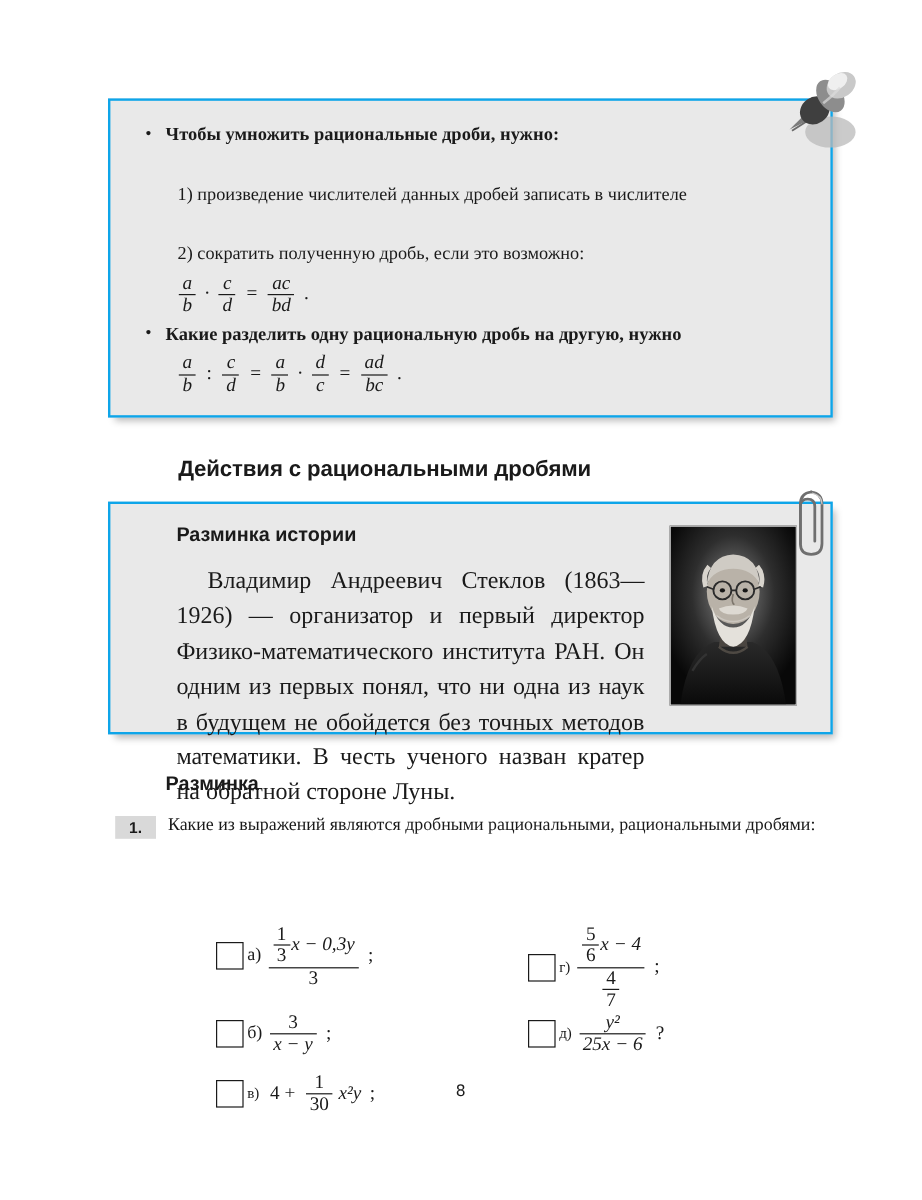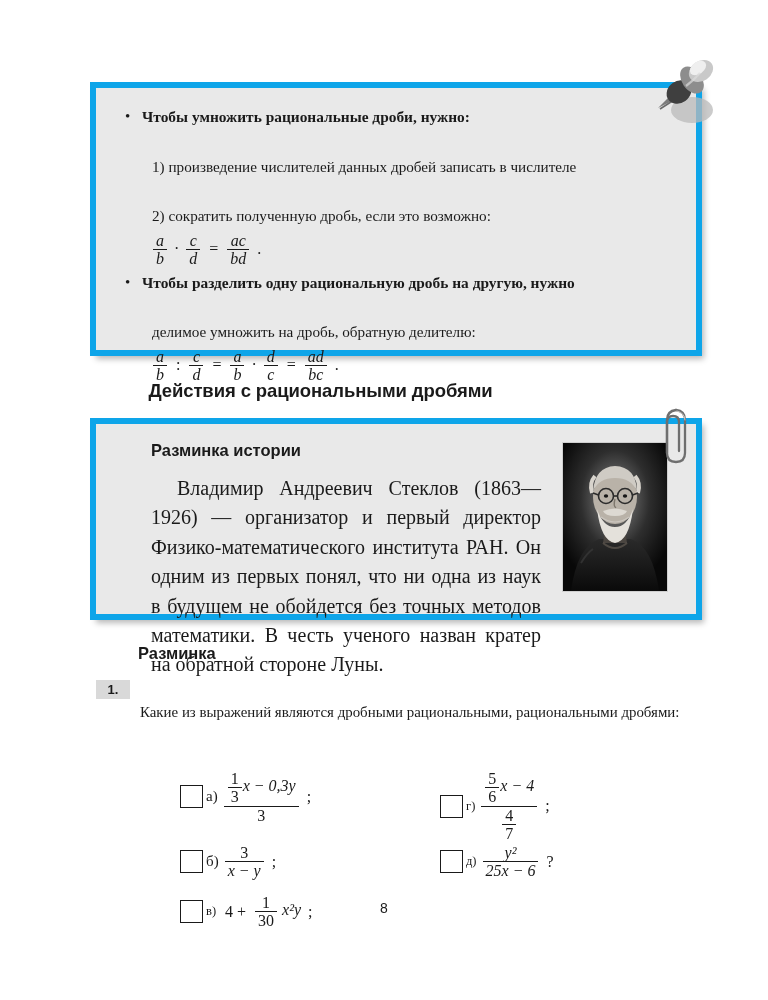--- a/index.html
+++ b/index.html
@@ -27,7 +27,7 @@
     position: absolute;
     background: #e9e9e9;
     box-shadow: 4px 5px 6px -2px rgba(0,0,0,0.28);
-    border: 6px solid #0ea5e9;
+    border: 2px solid #0ea5e9;
   }
 
   

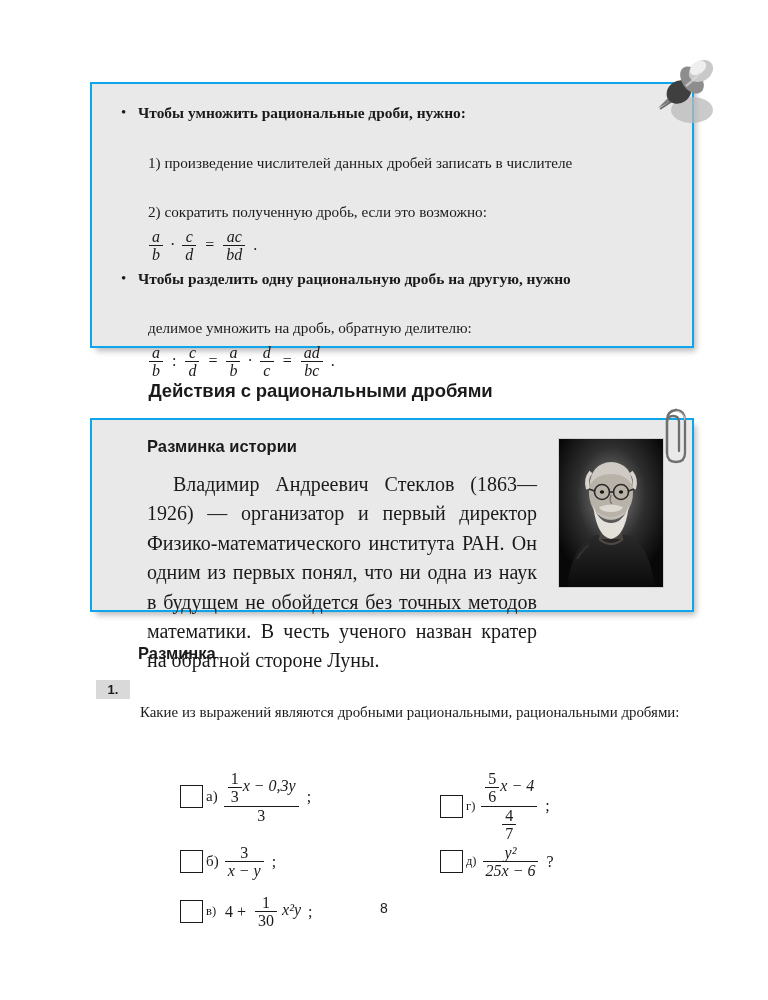--- a/index.html
+++ b/index.html
@@ -285,7 +285,7 @@
       </li>
 
       <li class="rule-item">
-        <span class="rule-head">Чтобы разделить одну рациональную дробь на другую, нужно</span>
+        <span class="rule-head">Какие разделить одну рациональную дробь на другую, нужно</span>
         <span class="rule-body">
           <span class="rule-line">делимое умножить на дробь, обратную делителю:</span>
         </span>

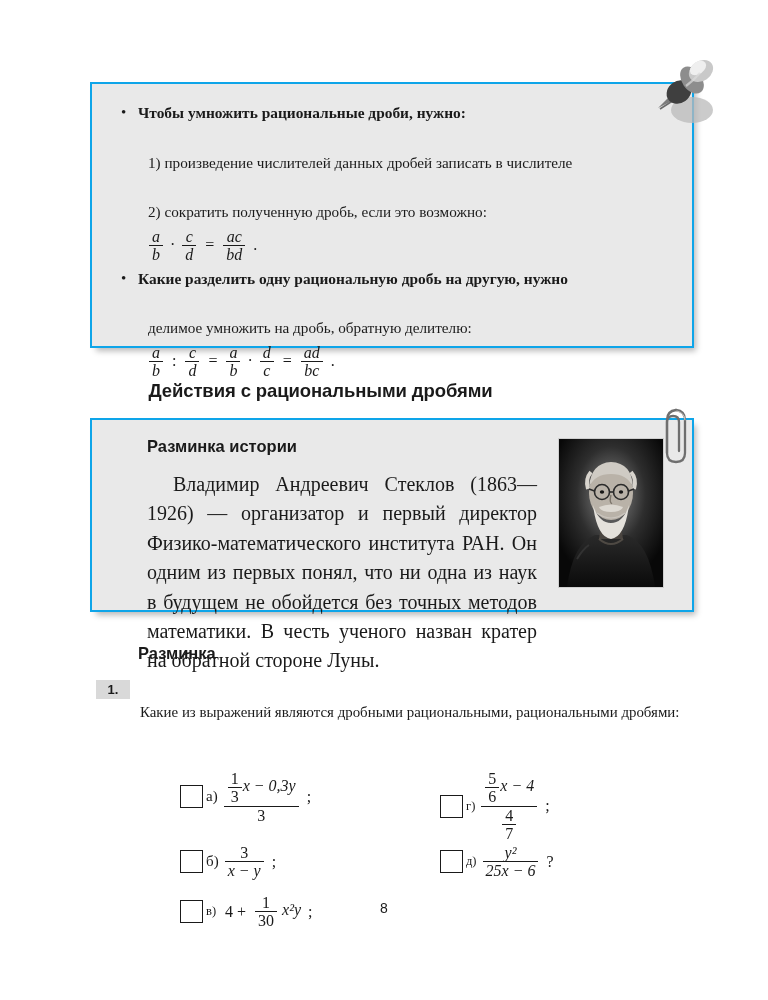--- a/index.html
+++ b/index.html
@@ -286,9 +286,6 @@
 
       <li class="rule-item">
         <span class="rule-head">Какие разделить одну рациональную дробь на другую, нужно</span>
-        <span class="rule-body">
-          <span class="rule-line">делимое умножить на дробь, обратную делителю:</span>
-        </span>
         <div class="formula-row math">
           <span class="frac">
             <span class="num">a</span>

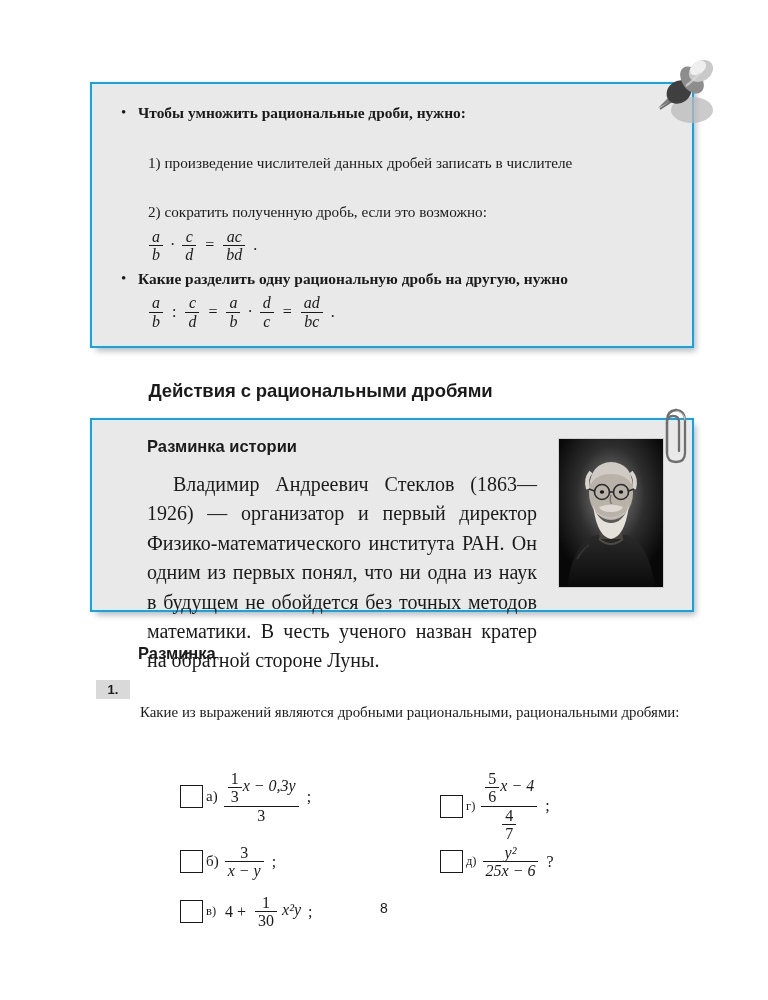--- a/index.html
+++ b/index.html
@@ -203,7 +203,6 @@
     width: 556px;
     font-size: 14.9px;
     line-height: 1.38;
-    margin-top: 24px;
   }
 
   .options {

